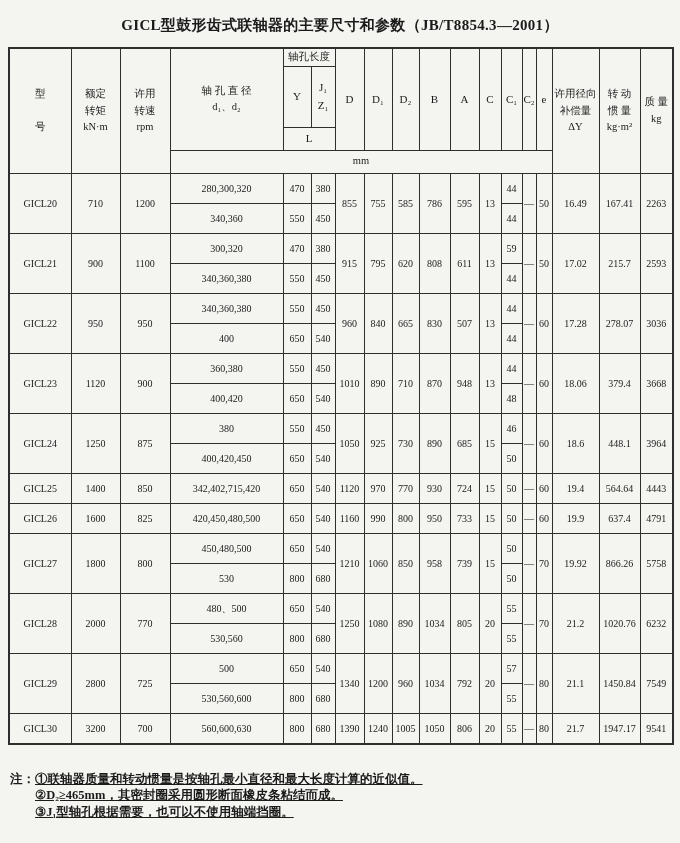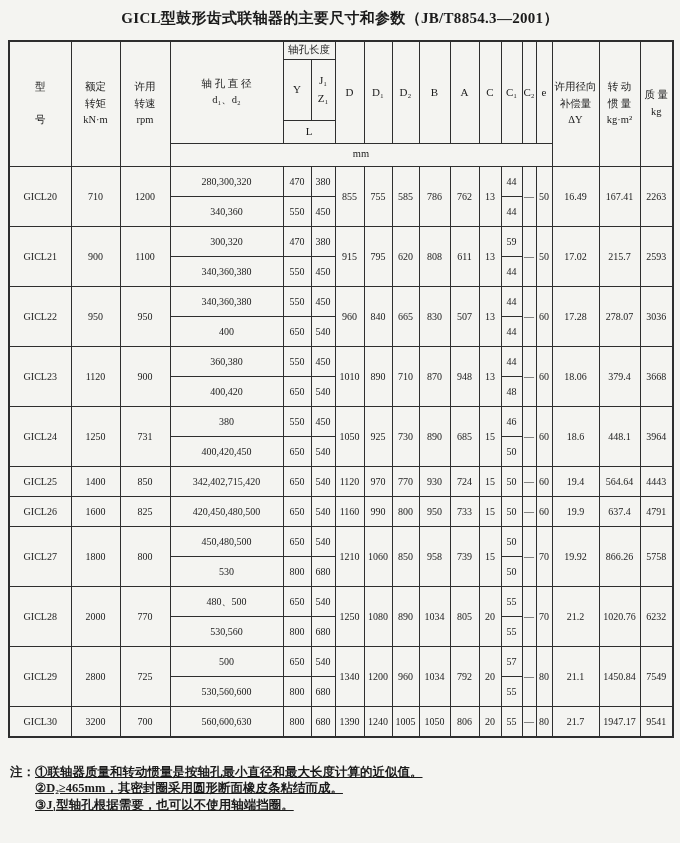--- a/index.html
+++ b/index.html
@@ -12,7 +12,7 @@
   }
   .title{
     text-align:center;
-    padding-top:9px;
+    padding-top:16px;
     font-size:15px;
     font-weight:bold;
     letter-spacing:0.3px;

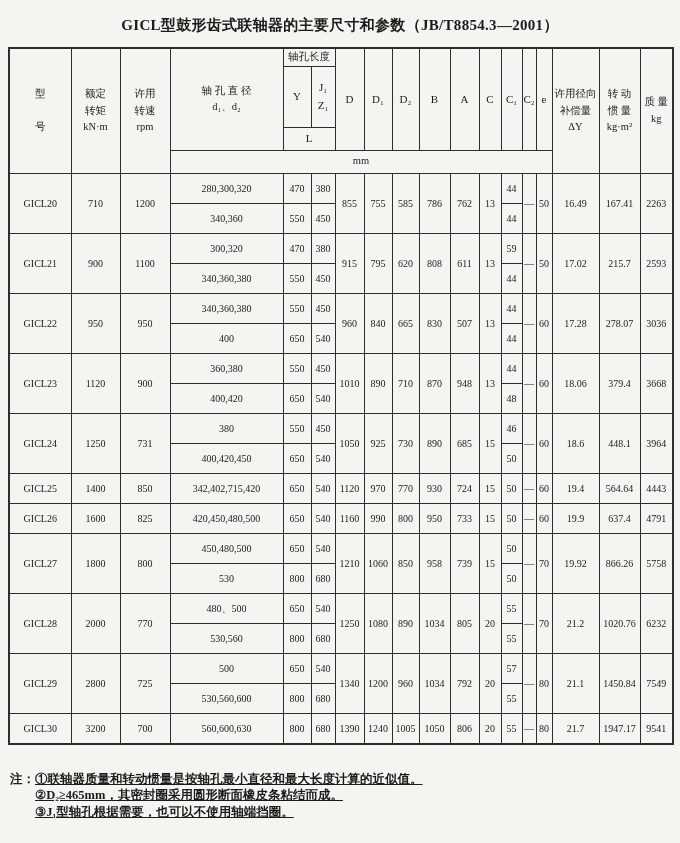--- a/index.html
+++ b/index.html
@@ -141,7 +141,7 @@
         <td rowspan="2">755</td>
         <td rowspan="2">585</td>
         <td rowspan="2">786</td>
-        <td rowspan="2">762</td>
+        <td rowspan="2">595</td>
         <td rowspan="2">13</td>
         <td>44</td>
         <td rowspan="2">—</td>

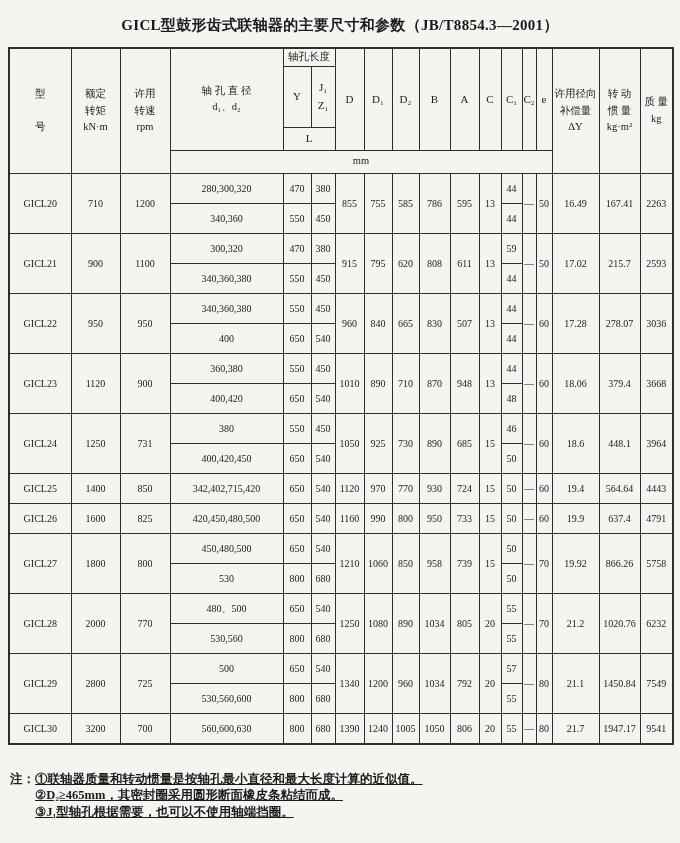--- a/index.html
+++ b/index.html
@@ -237,7 +237,7 @@
       <tr>
         <td rowspan="2">GICL24</td>
         <td rowspan="2">1250</td>
-        <td rowspan="2">731</td>
+        <td rowspan="2">875</td>
         <td>380</td>
         <td>550</td>
         <td>450</td>

